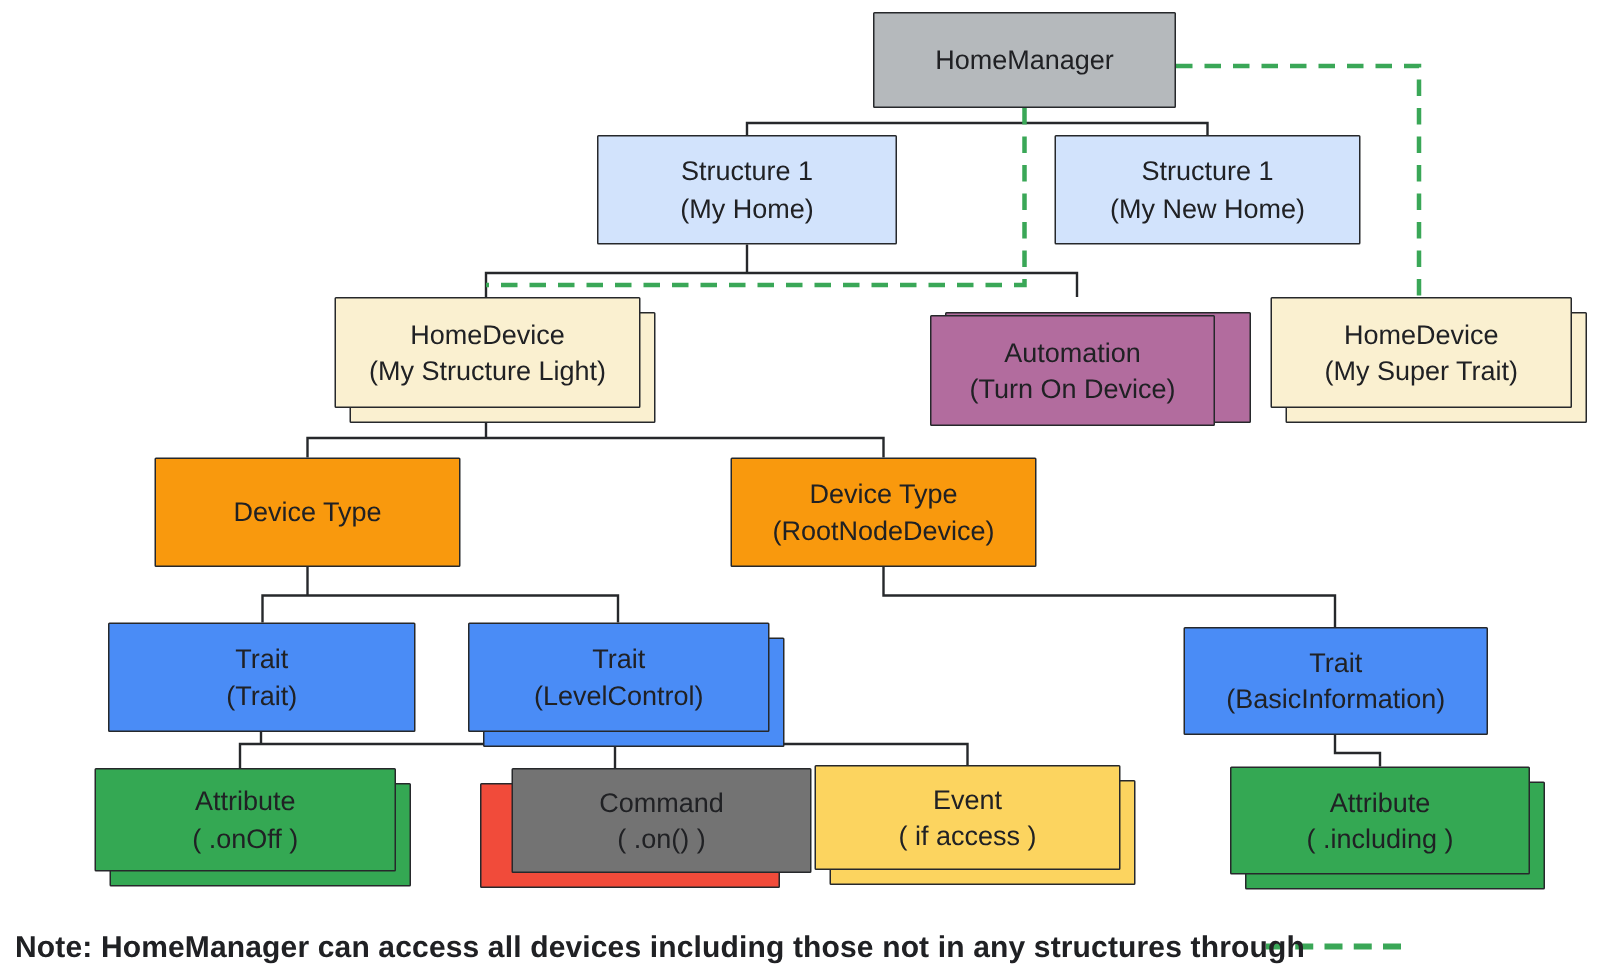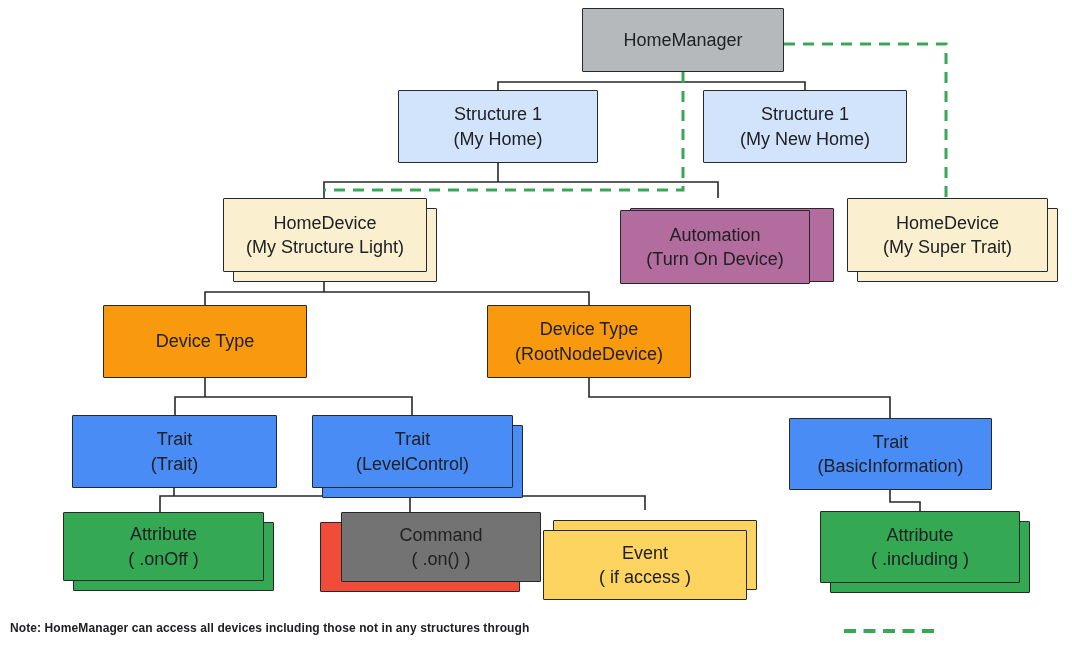--- a/index.html
+++ b/index.html
@@ -119,7 +119,7 @@
       <div class="l2">( .on() )</div>
     </div>
     <div class="node stack-shadow" style="left: 553px; top: 520px; width: 204px; height: 70px; background: rgb(252, 212, 95);"></div>
-    <div class="node" style="left: 543px; top: 510px; width: 204px; height: 70px; background: rgb(252, 212, 95); margin-top: 20px;">
+    <div class="node" style="left: 543px; top: 510px; width: 204px; height: 70px; background: rgb(252, 212, 95);">
       <div class="l1">Event</div>
       <div class="l2">( if access )</div>
     </div>

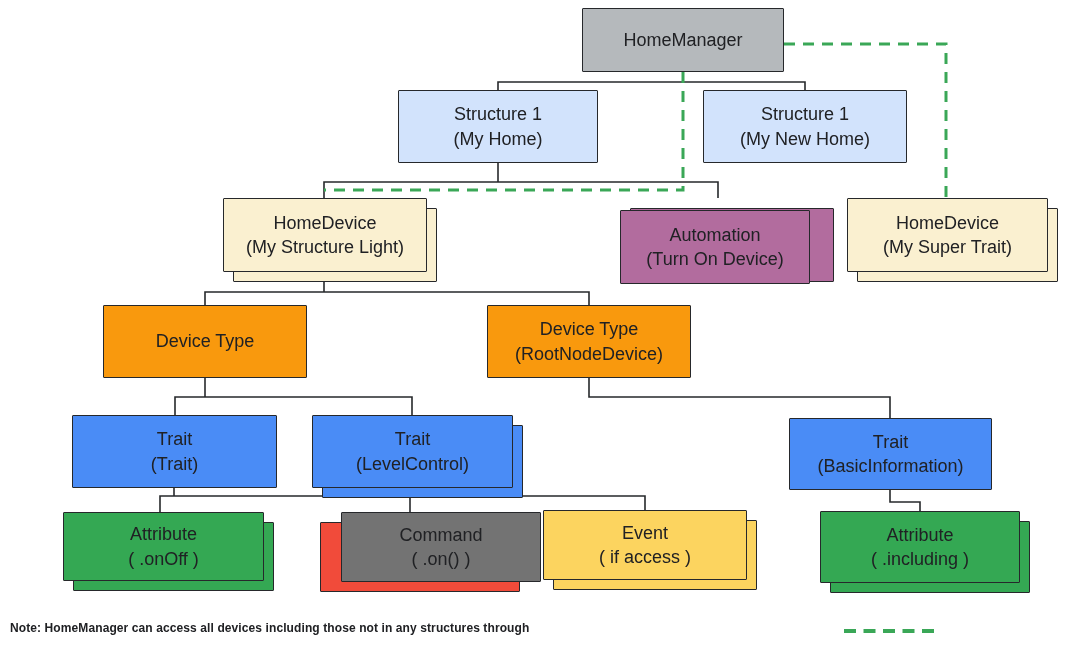--- a/index.html
+++ b/index.html
@@ -31,7 +31,7 @@
   .note{
     position:absolute;
     left:10px;top:621px;
-    font-size:12px;
+    font-size:20px;
     font-weight:700;
     color:#202124;
     letter-spacing:0.1px;

